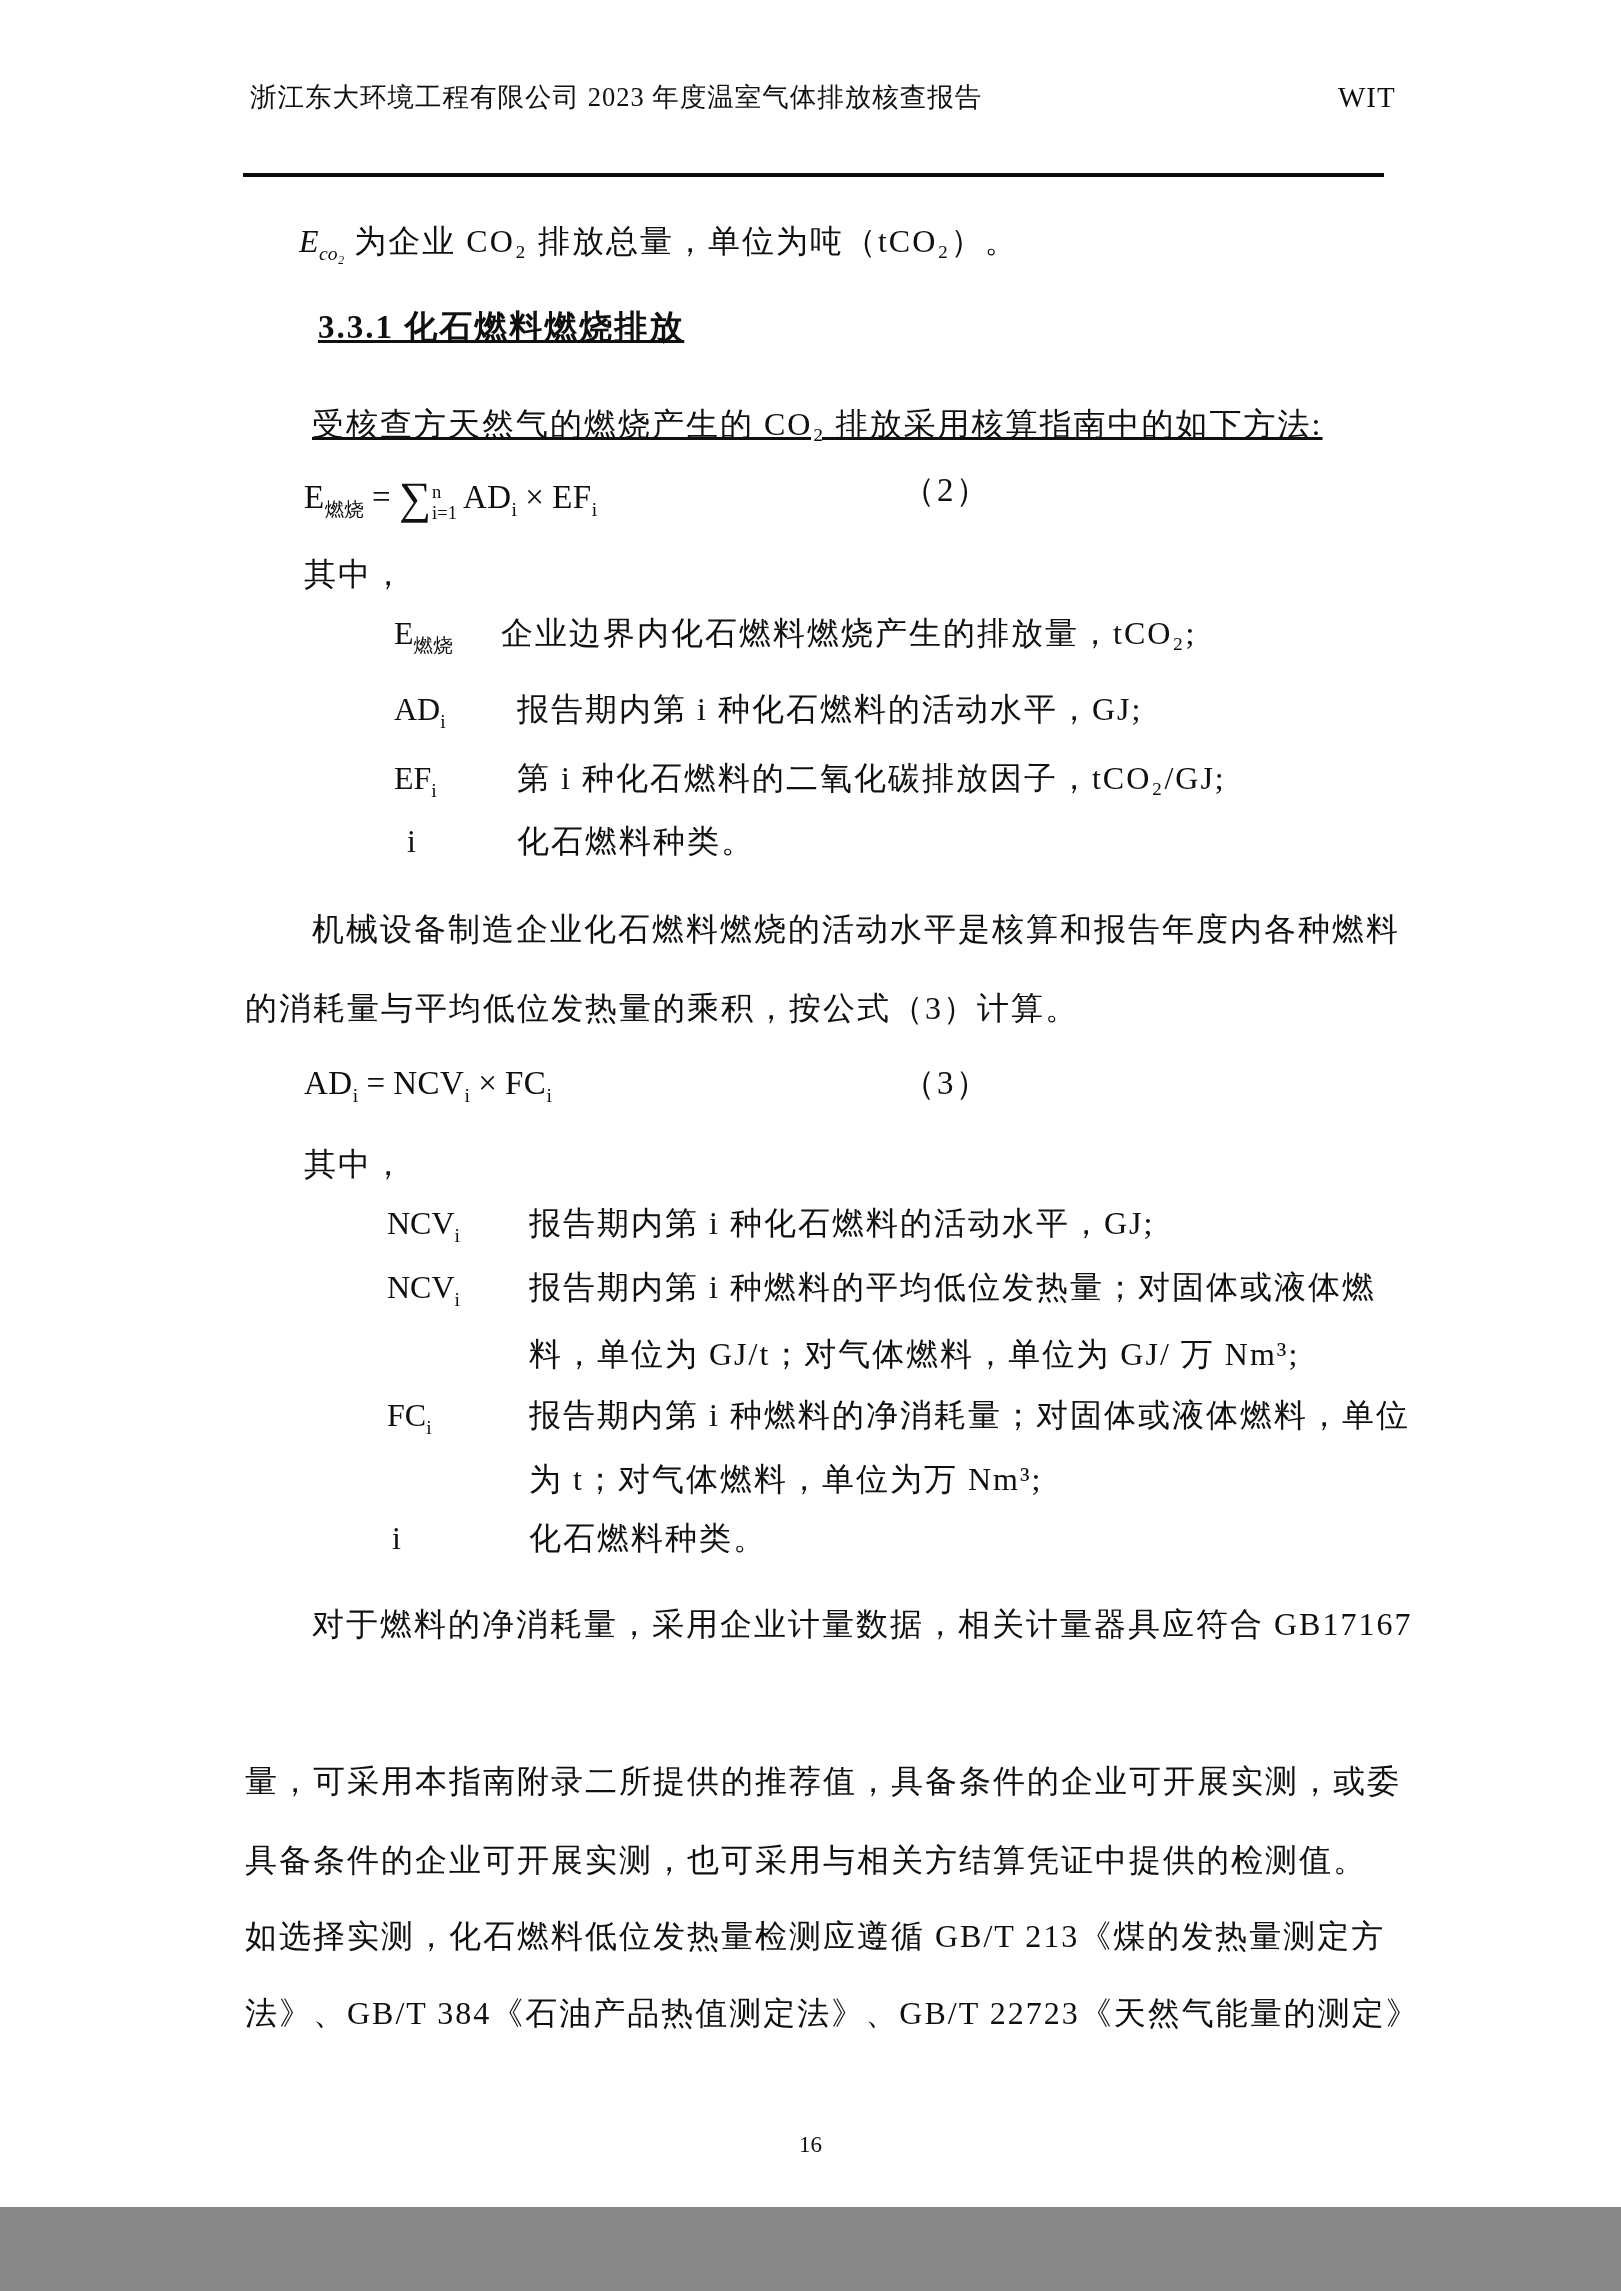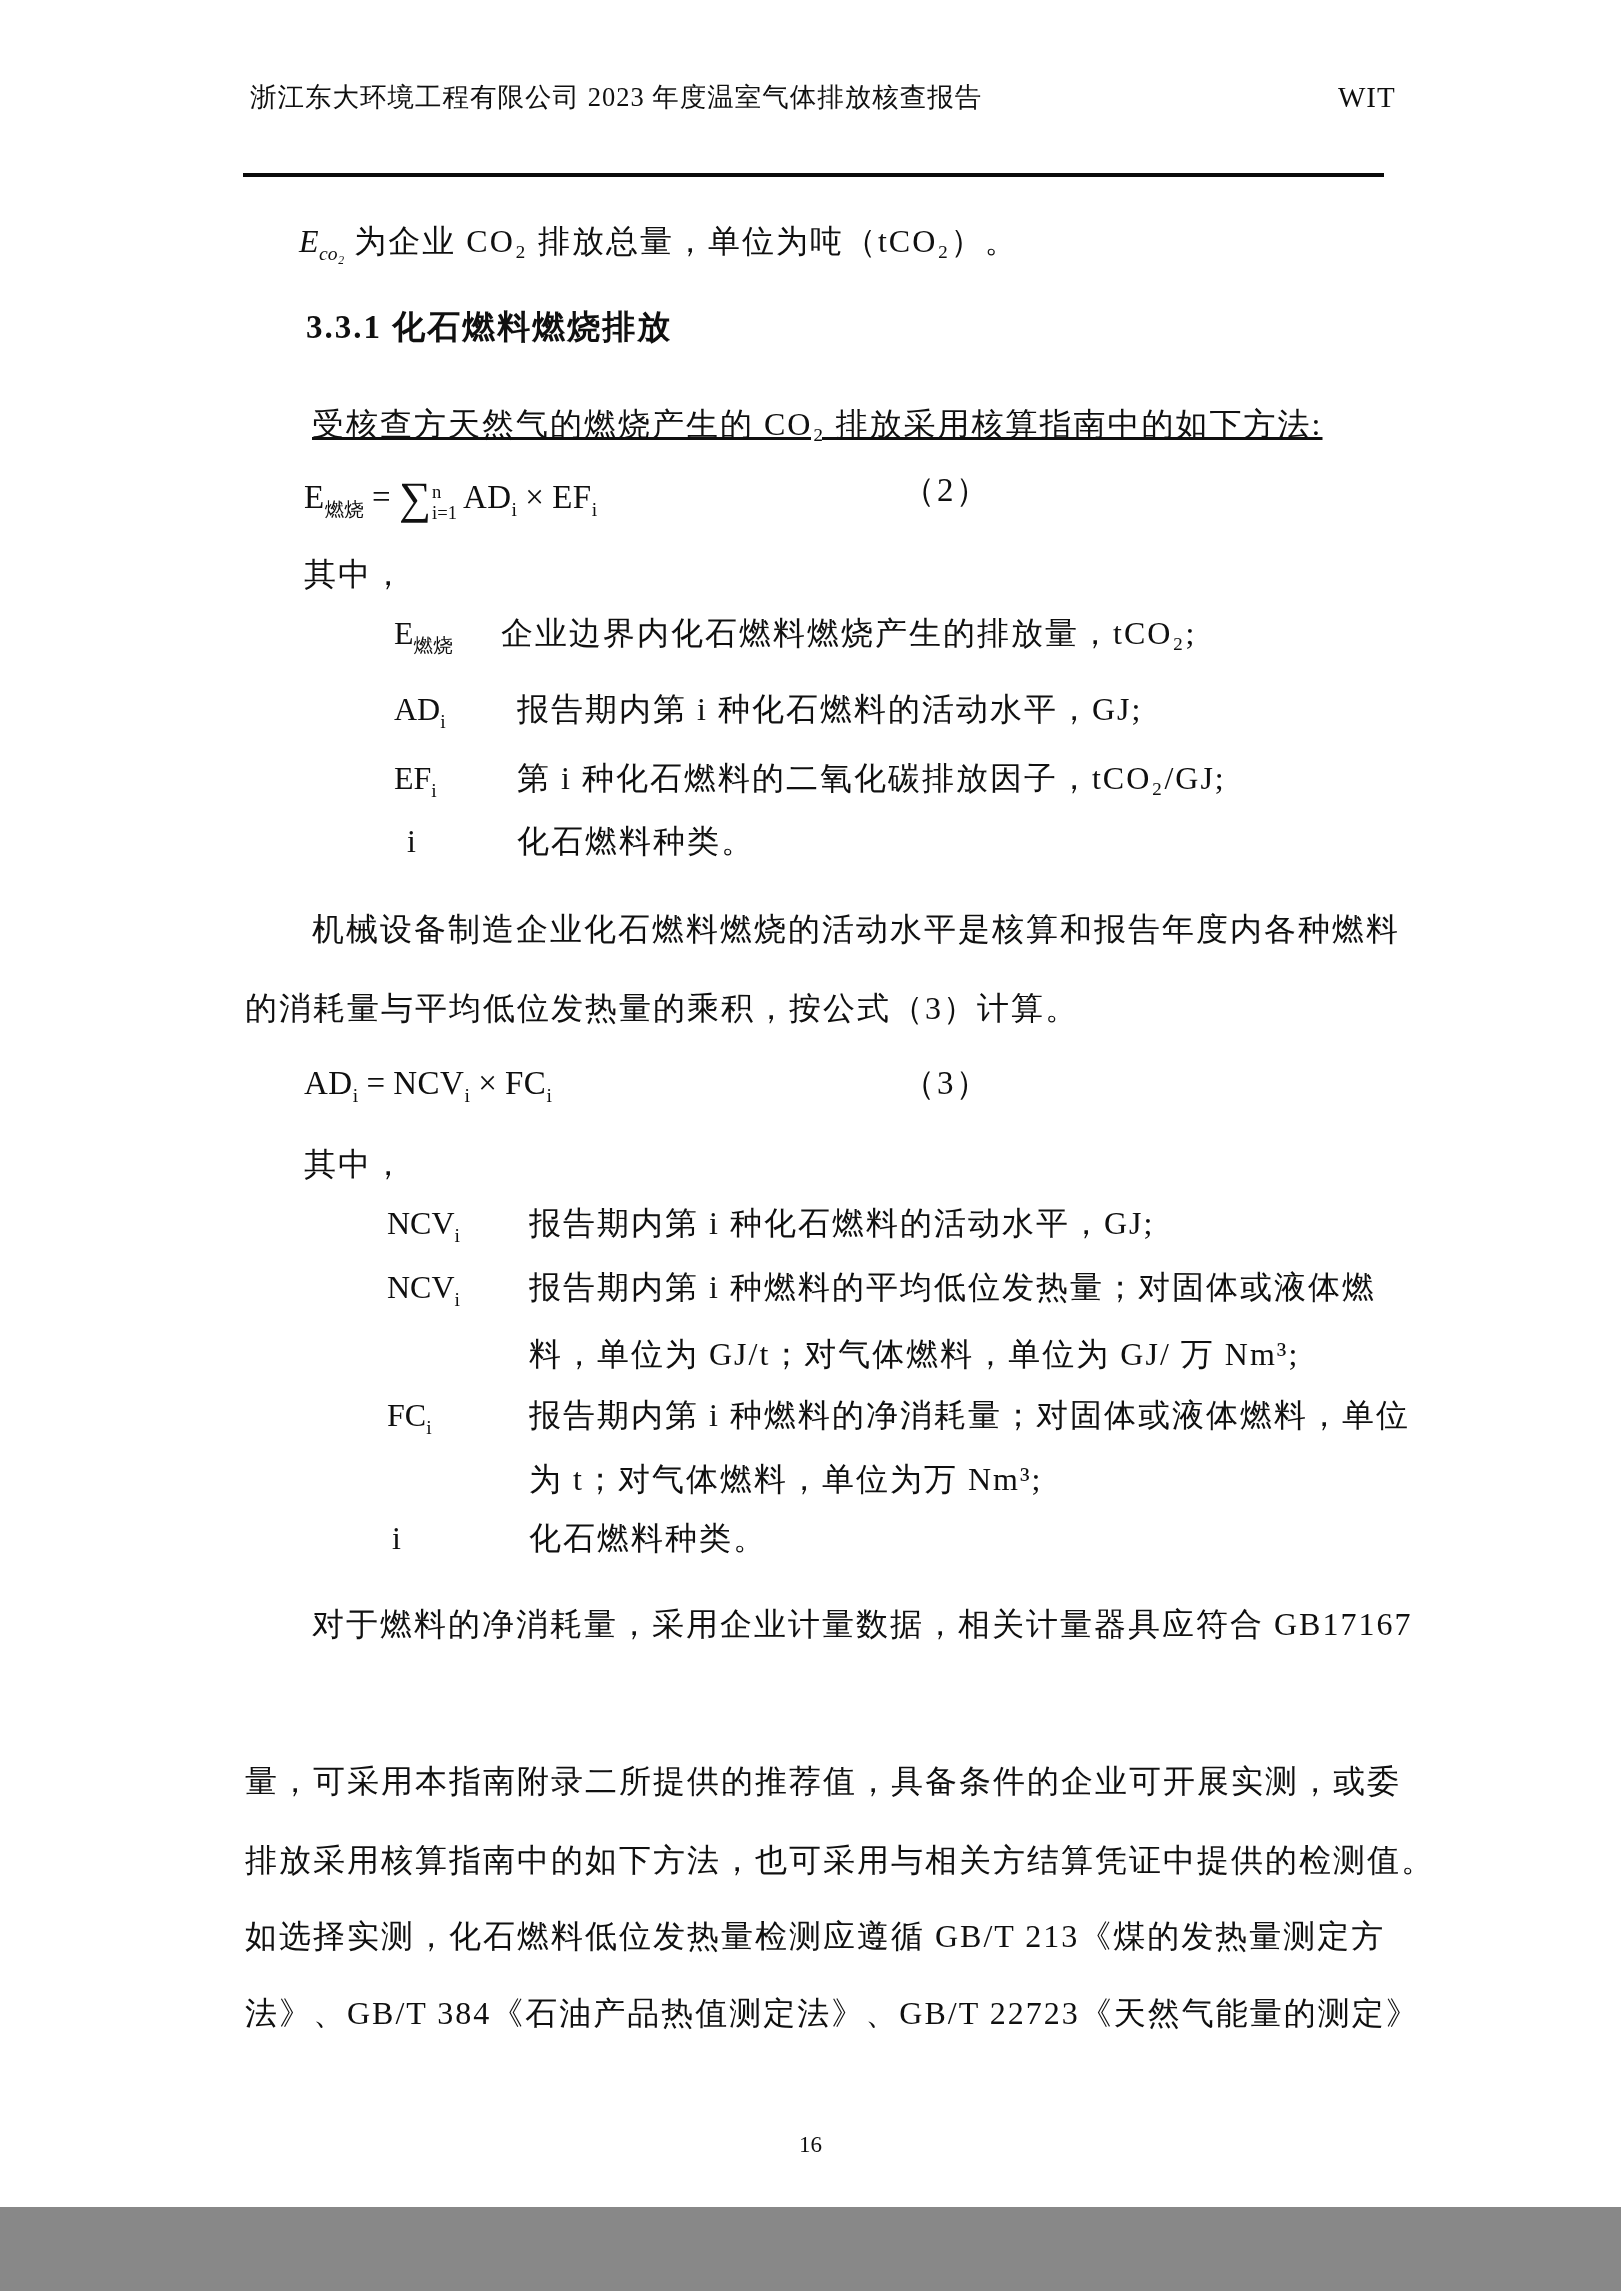--- a/index.html
+++ b/index.html
@@ -41,7 +41,7 @@
     <span class="it latin">E</span><sub class="s it">co₂</sub><span> 为企业 CO₂ 排放总量，单位为吨（tCO₂）。</span>
   </div>
 
-  <div class="line heading" style="left:306px;top:308px;">3.3.1 化石燃料燃烧排放</div>
+  <div class="line heading" style="left:318px;top:308px;text-decoration:underline;">3.3.1 化石燃料燃烧排放</div>
 
   <div class="line" style="left:312px;top:405px;text-decoration:underline;">受核查方天然气的燃烧产生的 CO₂ 排放采用核算指南中的如下方法:</div>
 

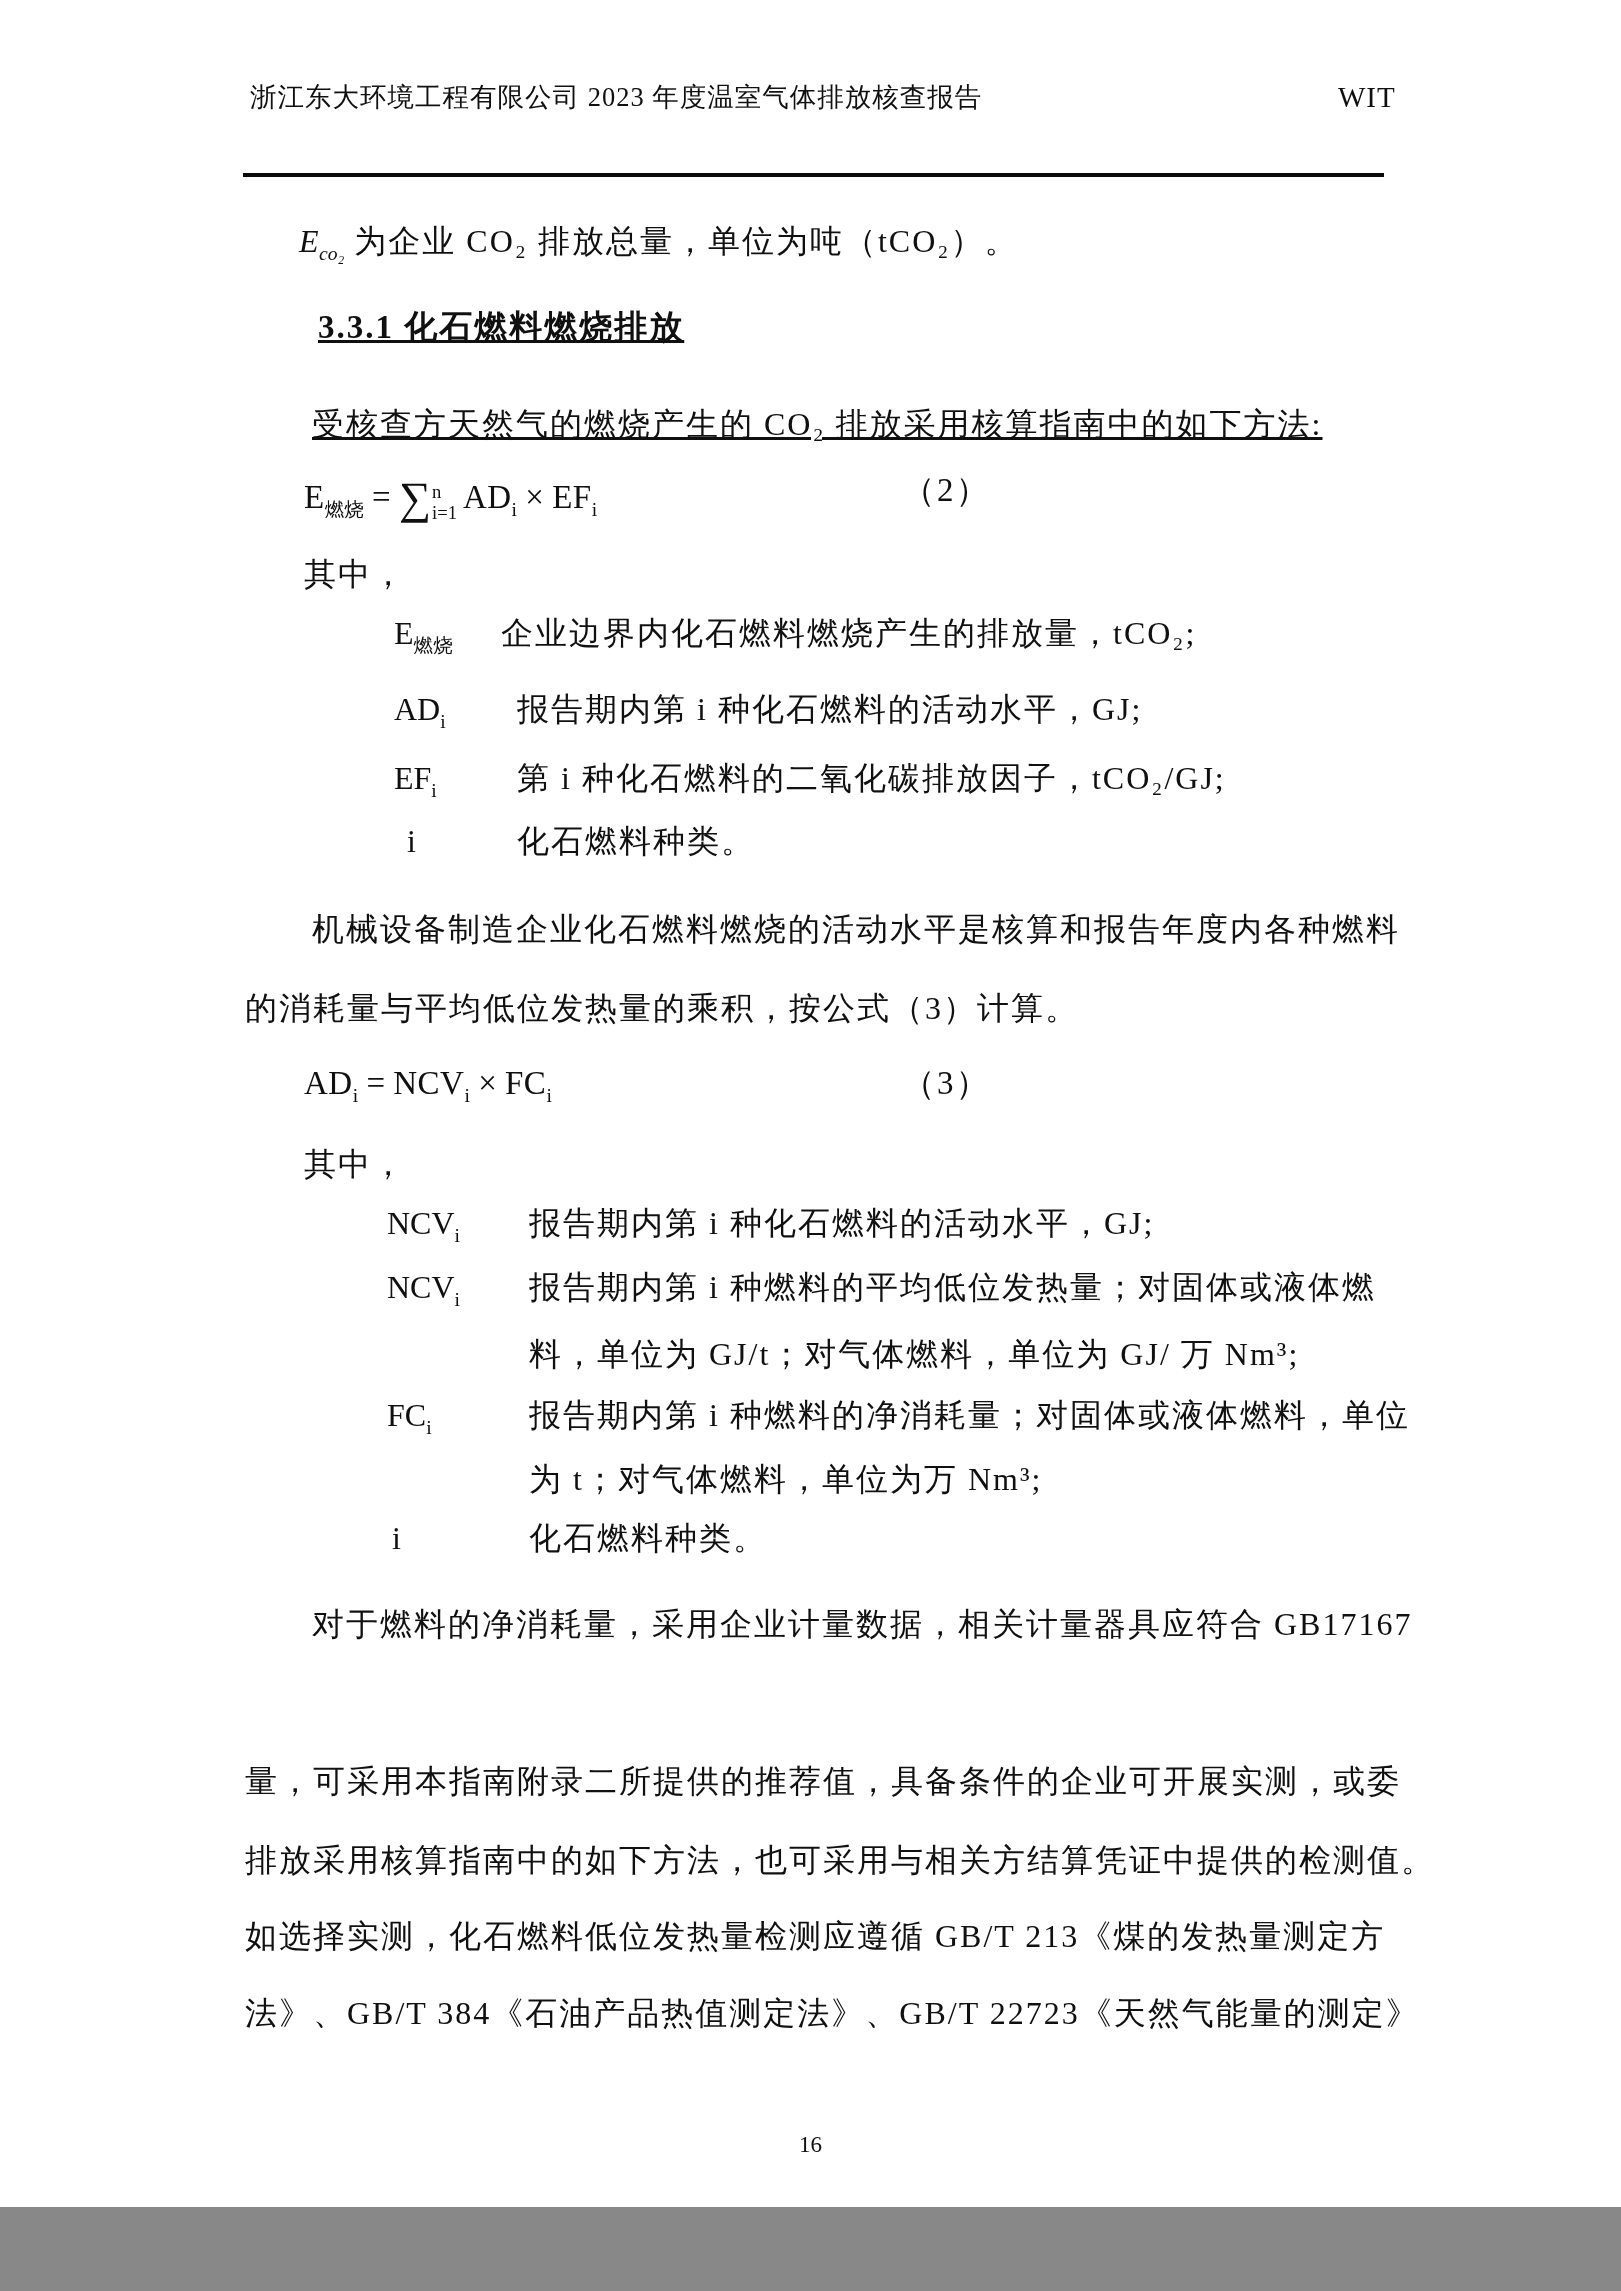--- a/index.html
+++ b/index.html
@@ -90,7 +90,7 @@
 
   <div class="line" style="left:312px;top:1605px;">对于燃料的净消耗量，采用企业计量数据，相关计量器具应符合 GB17167</div>
   <div class="line" style="left:245px;top:1762px;">量，可采用本指南附录二所提供的推荐值，具备条件的企业可开展实测，或委</div>
-  <div class="line" style="left:245px;top:1841px;">排放采用核算指南中的如下方法，也可采用与相关方结算凭证中提供的检测值。</div>
+  <div class="line" style="left:245px;top:1841px;">具备条件的企业可开展实测，也可采用与相关方结算凭证中提供的检测值。</div>
   <div class="line" style="left:245px;top:1917px;">如选择实测，化石燃料低位发热量检测应遵循 GB/T 213《煤的发热量测定方</div>
   <div class="line" style="left:245px;top:1994px;">法》、GB/T 384《石油产品热值测定法》、GB/T 22723《天然气能量的测定》</div>
 

